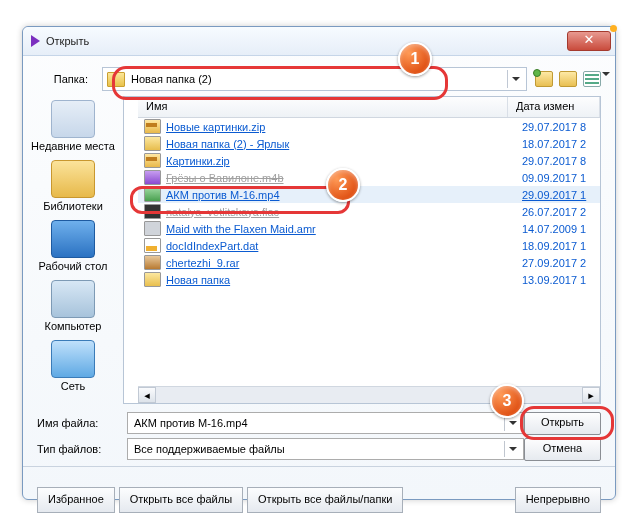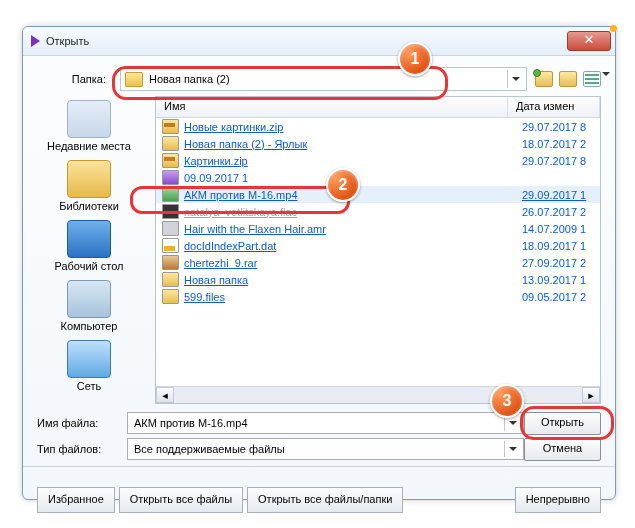--- a/index.html
+++ b/index.html
@@ -55,7 +55,7 @@
   height: 34px;
   display: flex;
   align-items: center;
-  padding: 6px 14px 0 23px;
+  padding: 6px 14px 0 5px;
   gap: 8px;
 }
 .topbar .lbl { width: 60px; text-align: right; padding-right: 6px;}

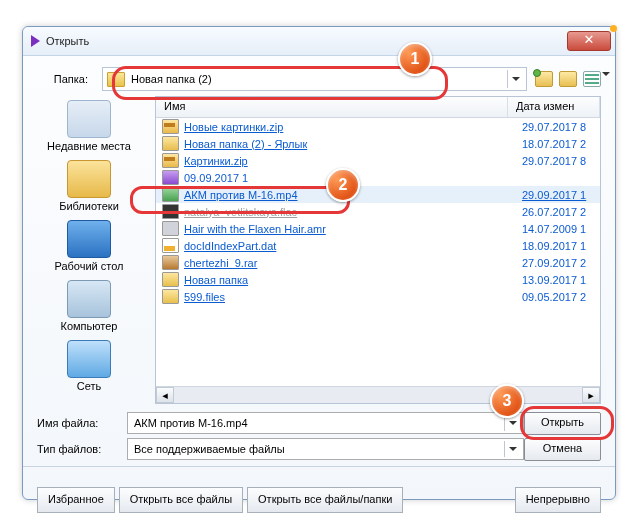--- a/index.html
+++ b/index.html
@@ -139,6 +139,7 @@
   background: #fff;
   display: flex;
   flex-direction: column;
+  padding-left: 14px;
 }
 .list-head {
   display: flex;

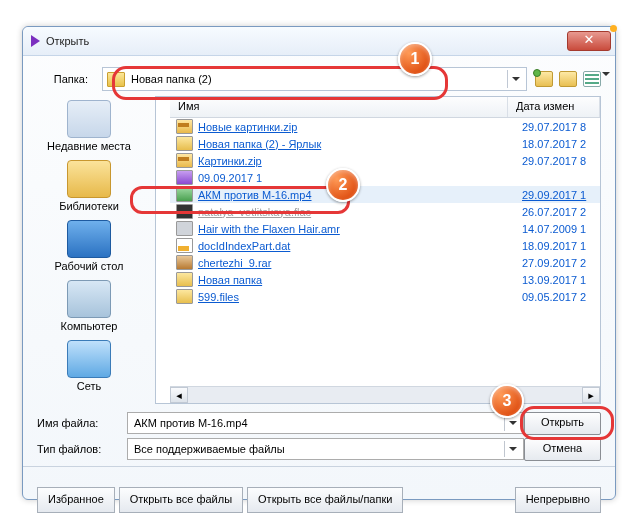--- a/index.html
+++ b/index.html
@@ -111,7 +111,7 @@
 }
 .places {
   width: 100px;
-  padding: 4px 16px;
+  padding: 4px 0;
   display: flex;
   flex-direction: column;
   align-items: center;

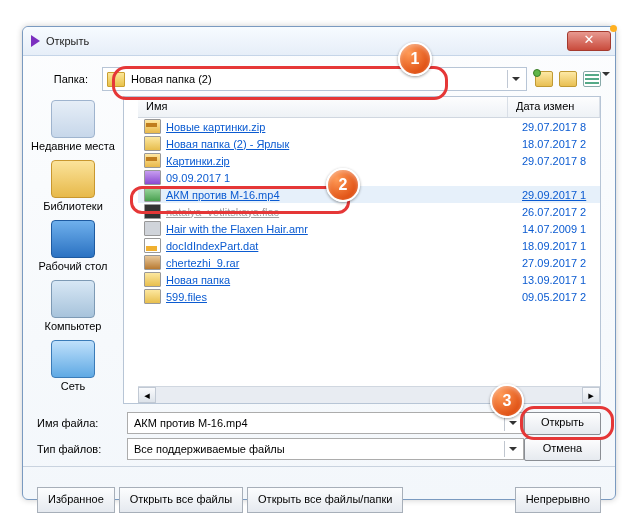--- a/index.html
+++ b/index.html
@@ -332,6 +332,7 @@
           </div>
           <div class="row strike">
             <div class="fic mp3"></div>
+            <div class="fname">Грёзы о Вавилоне.m4b</div>
             <div class="fdate">09.09.2017 1</div>
           </div>
           <div class="row sel">

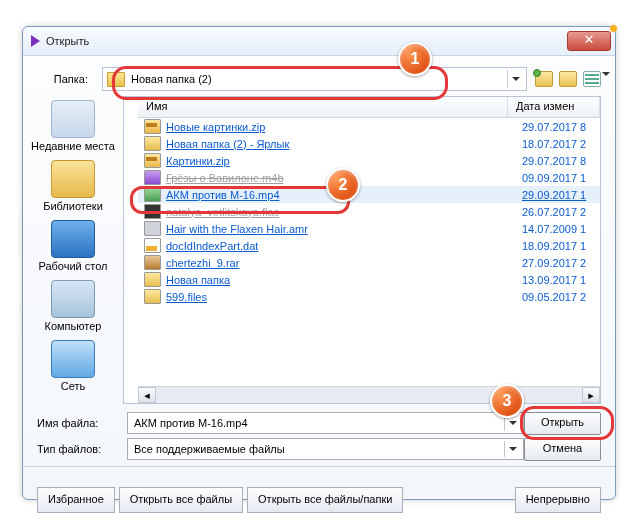--- a/index.html
+++ b/index.html
@@ -347,7 +347,7 @@
           </div>
           <div class="row">
             <div class="fic amr"></div>
-            <div class="fname">Hair with the Flaxen Hair.amr</div>
+            <div class="fname">Maid with the Flaxen Maid.amr</div>
             <div class="fdate">14.07.2009 1</div>
           </div>
           <div class="row">

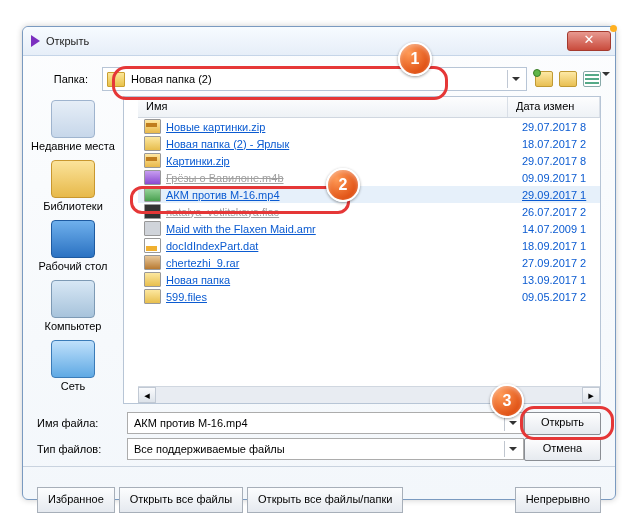--- a/index.html
+++ b/index.html
@@ -365,11 +365,6 @@
             <div class="fname">Новая папка</div>
             <div class="fdate">13.09.2017 1</div>
           </div>
-          <div class="row">
-            <div class="fic fold"></div>
-            <div class="fname">599.files</div>
-            <div class="fdate">09.05.2017 2</div>
-          </div>
         </div>
       <div class="hscroll">
         <div class="btn">◂</div>

